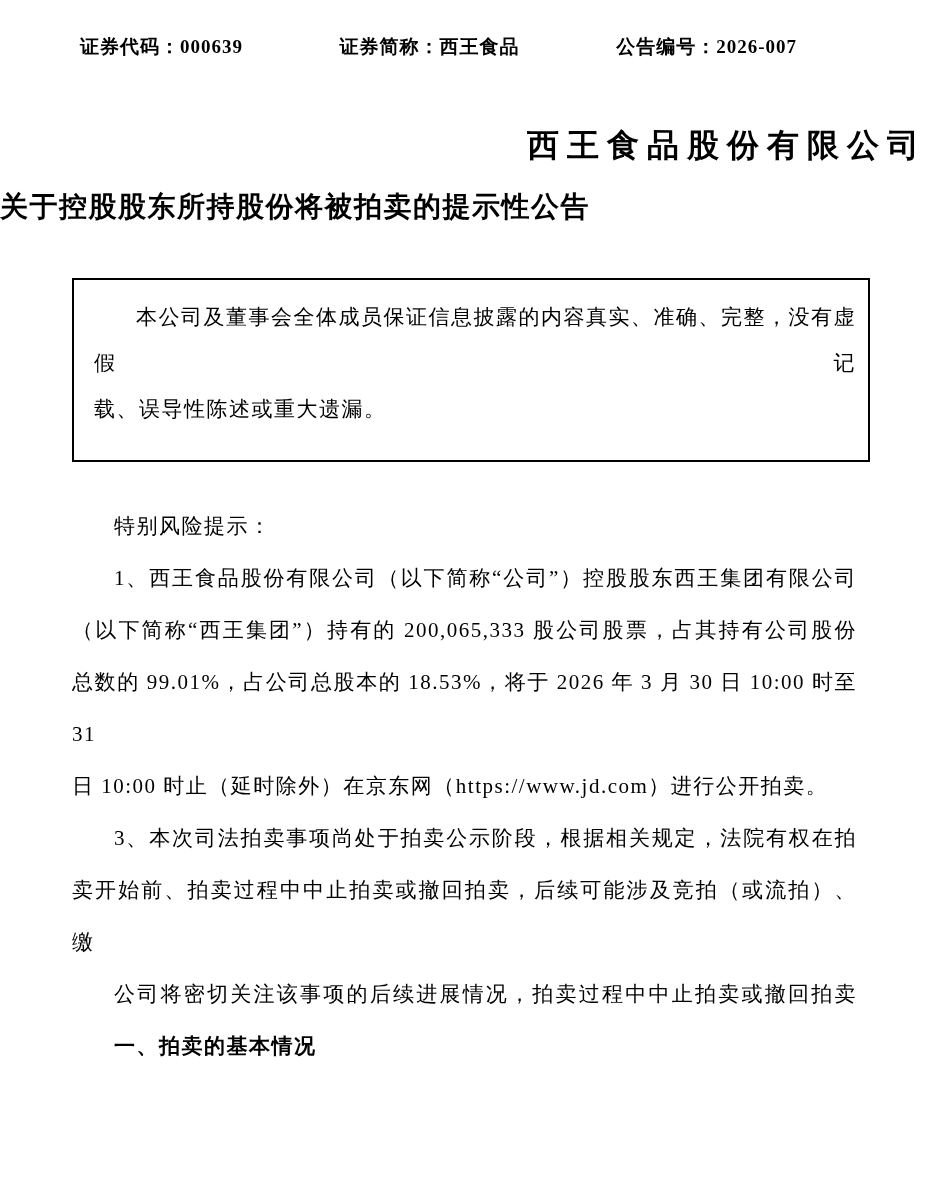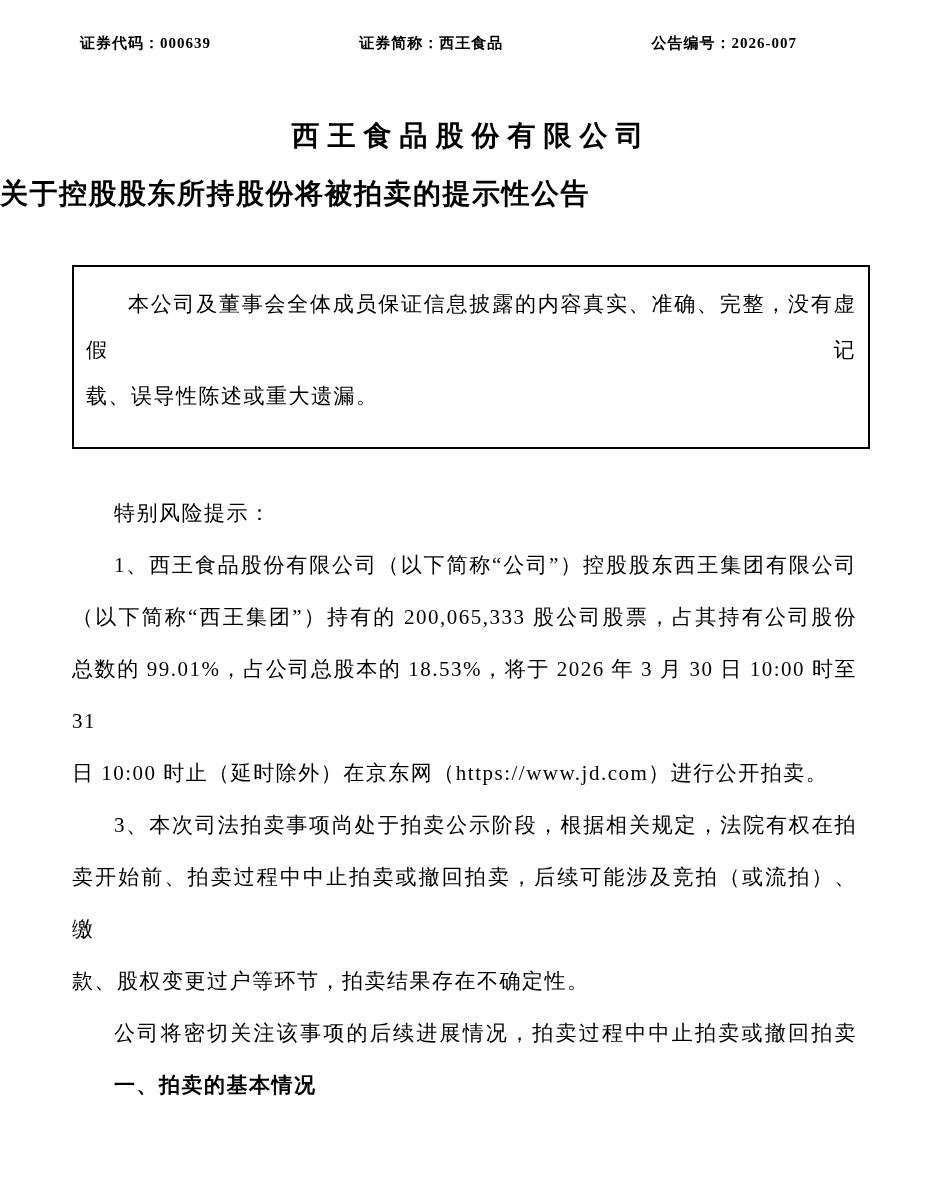--- a/index.html
+++ b/index.html
@@ -17,7 +17,7 @@
     display: flex;
     justify-content: space-between;
     margin: 34px 130px 0 80px;
-    font-size: 15px;
+    font-size: 19px;
     font-weight: bold;
     letter-spacing: 1px;
     white-space: nowrap;

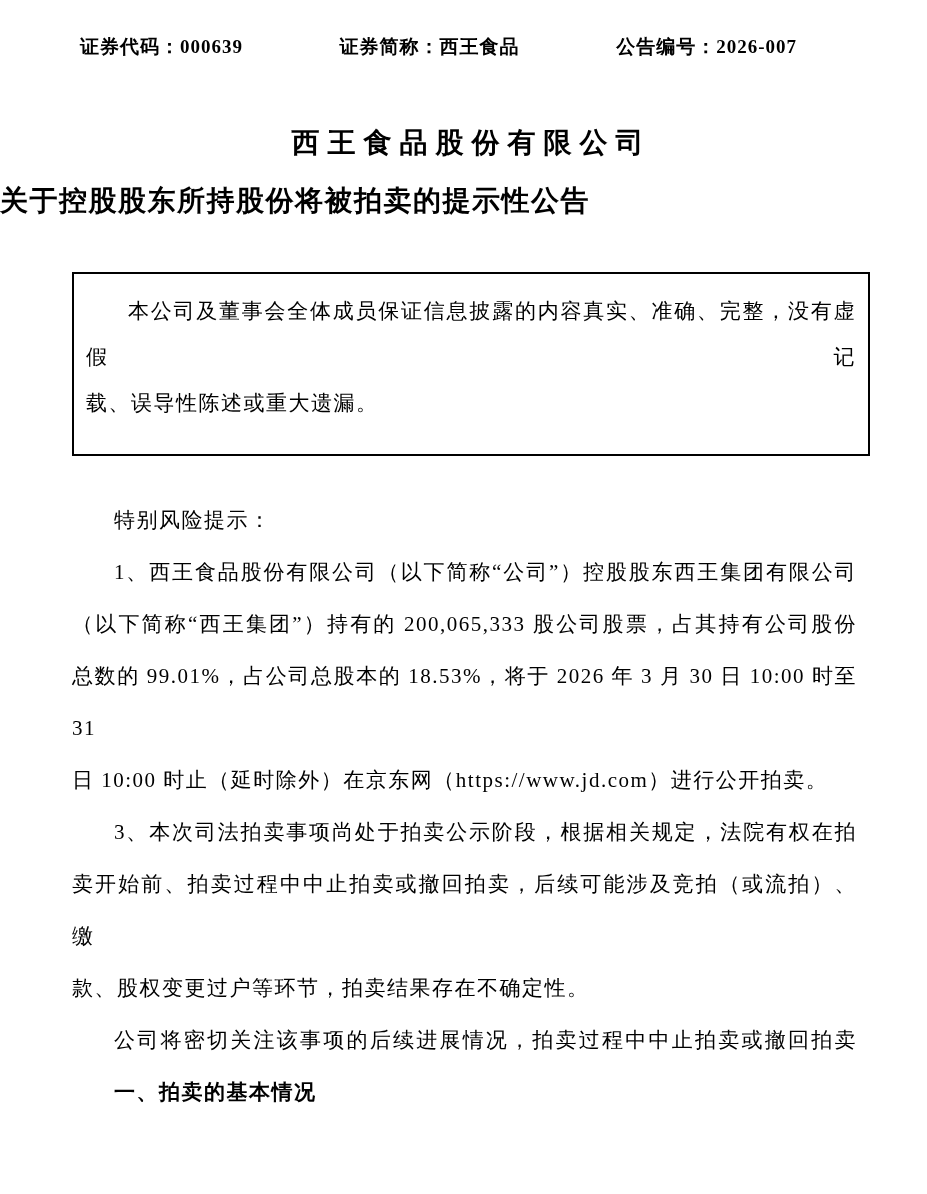--- a/index.html
+++ b/index.html
@@ -25,8 +25,8 @@
 
   .title-main {
     margin: 64px 0 0 0;
-    text-align: center;
-    font-size: 28px;
+    text-align: right;
+    font-size: 32px;
     font-weight: bold;
     letter-spacing: 8px;
     padding-left: 16px;

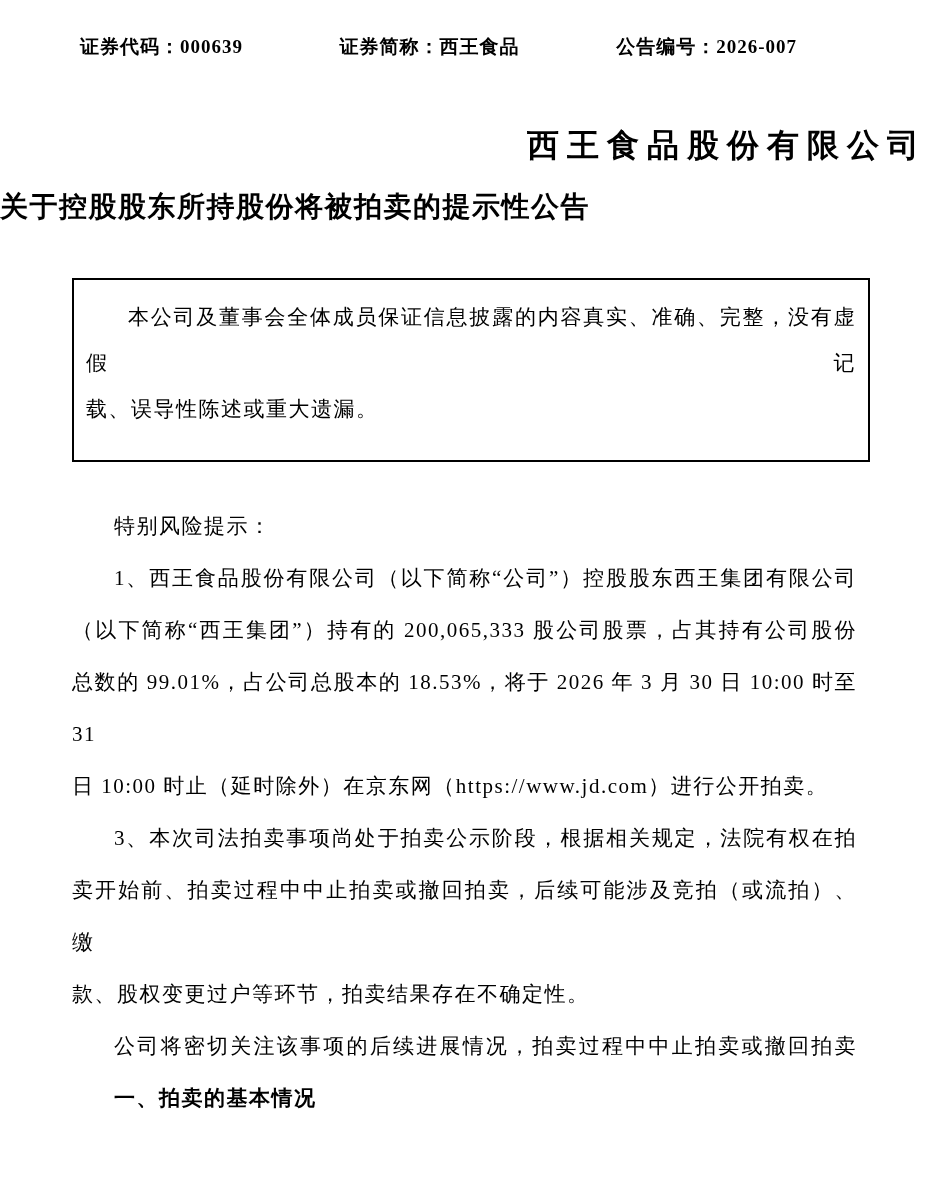--- a/index.html
+++ b/index.html
@@ -42,7 +42,7 @@
   .disclaimer {
     margin: 52px 57px 0 72px;
     border: 2px solid #000;
-    padding: 14px 12px 28px 12px;
+    padding: 14px 12px 28px 20px;
     font-size: 21px;
     line-height: 46px;
     letter-spacing: 1.5px;

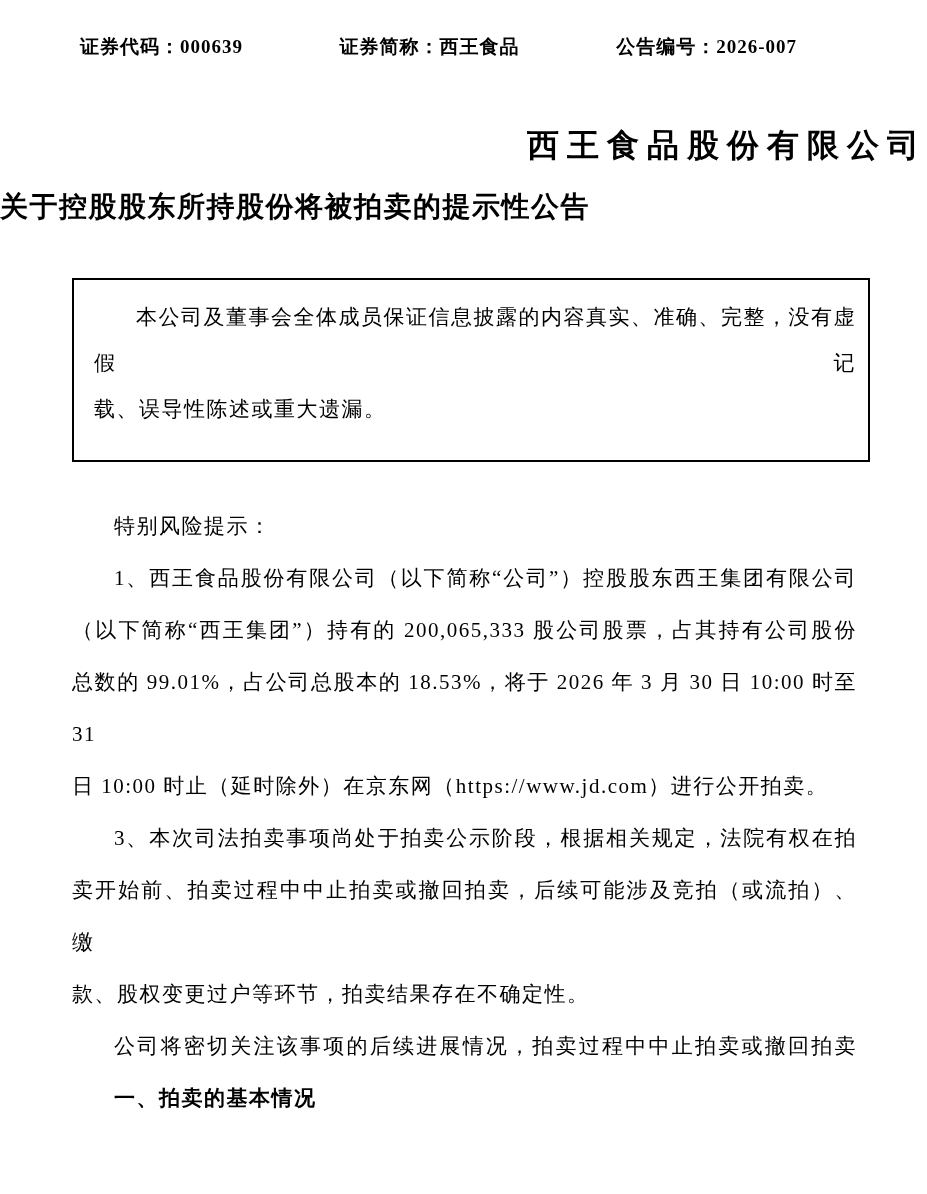--- a/index.html
+++ b/index.html
@@ -96,7 +96,6 @@
       <div class="para">
         <div class="line first stretch">3、本次司法拍卖事项尚处于拍卖公示阶段，根据相关规定，法院有权在拍</div>
         <div class="line stretch">卖开始前、拍卖过程中中止拍卖或撤回拍卖，后续可能涉及竞拍（或流拍）、缴</div>
-        <div class="line">款、股权变更过户等环节，拍卖结果存在不确定性。</div>
       </div>
       <div class="para">
         <div class="line first stretch">公司将密切关注该事项的后续进展情况，拍卖过程中中止拍卖或撤回拍卖</div>

